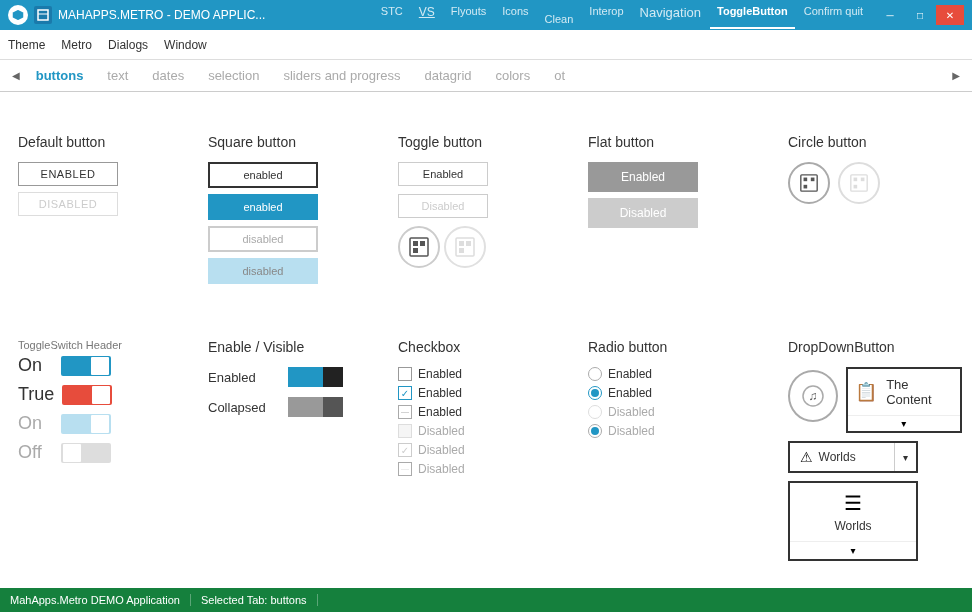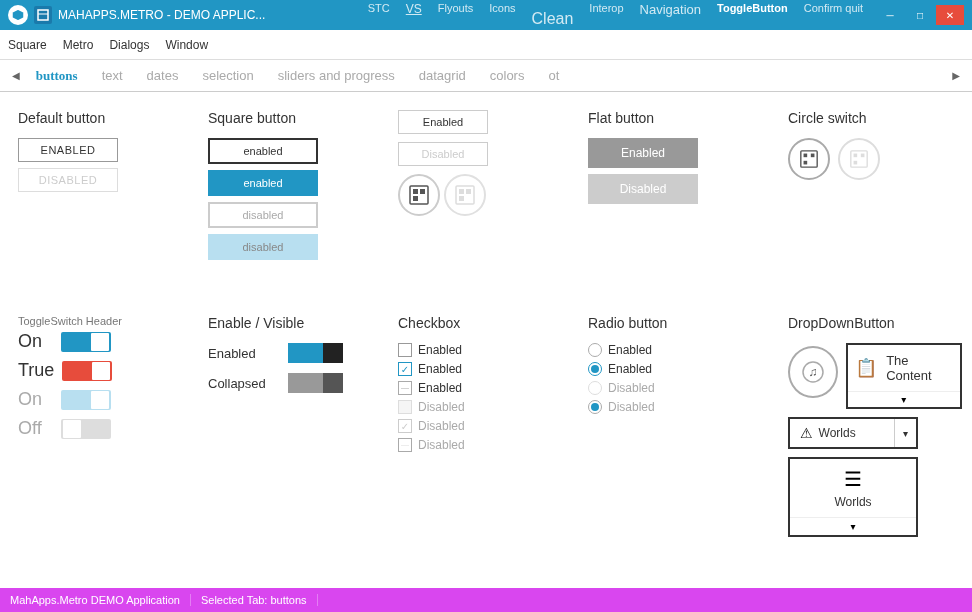--- a/index.html
+++ b/index.html
@@ -153,7 +153,7 @@
     <span style="padding:4px 7px;font-size:12px;color:rgba(255,255,255,0.8);cursor:pointer;text-decoration:underline;">VS</span>
     <span style="padding:4px 7px;font-size:11px;color:rgba(255,255,255,0.8);cursor:pointer;">Flyouts</span>
     <span style="padding:4px 7px;font-size:11px;color:rgba(255,255,255,0.8);cursor:pointer;">Icons</span>
-    <span style="padding:4px 7px;font-size:16px;color:rgba(255,255,255,0.8);cursor:pointer;margin-top:8px;">Clean</span>
+    <span style="padding:4px 7px;font-size:11px;color:rgba(255,255,255,0.8);cursor:pointer;margin-top:8px;">Clean</span>
     <span style="padding:4px 7px;font-size:11px;color:rgba(255,255,255,0.8);cursor:pointer;">Interop</span>
     <span style="padding:4px 7px;font-size:13px;color:rgba(255,255,255,0.8);cursor:pointer;">Navigation</span>
     <span style="padding:4px 7px;font-size:11px;color:white;font-weight:bold;cursor:pointer;border-bottom:2px solid white;">ToggleButton</span>

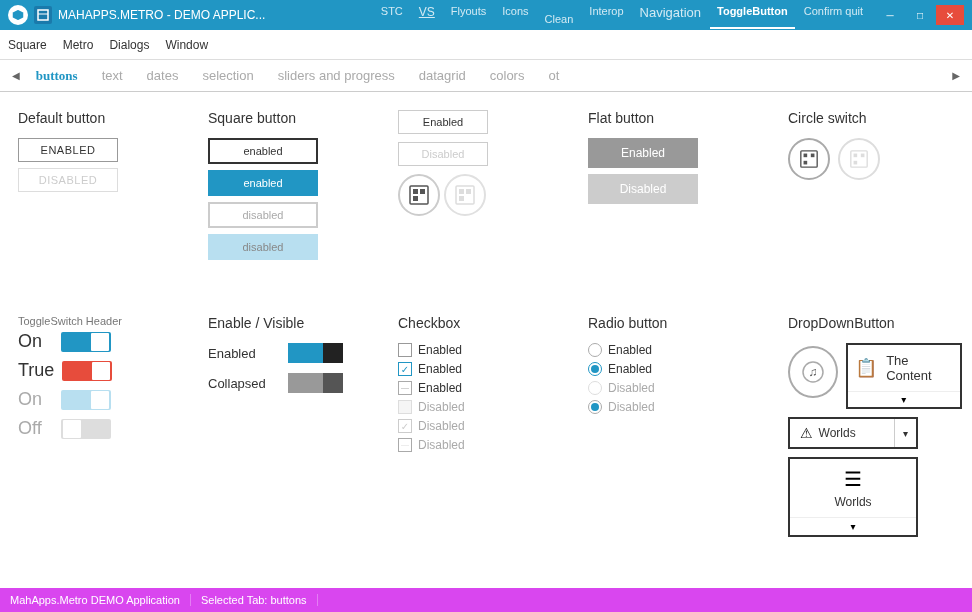--- a/index.html
+++ b/index.html
@@ -167,7 +167,7 @@
 </div>
 
 <div class="menubar">
-  <span class="menubar-item">Square</span>
+  <span class="menubar-item">Theme</span>
   <span class="menubar-item">Metro</span>
   <span class="menubar-item">Dialogs</span>
   <span class="menubar-item">Window</span>

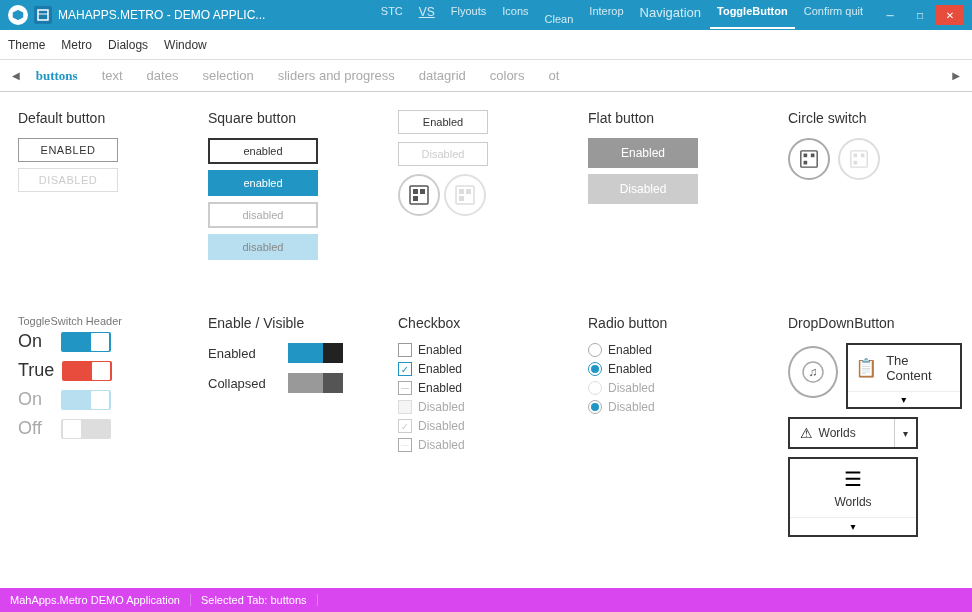--- a/index.html
+++ b/index.html
@@ -25,7 +25,7 @@
     .tabs-scroll-left, .tabs-scroll-right { font-size: 10px; cursor: pointer; padding: 0 4px; color: #666; }
     .tabs-container { display: flex; overflow: hidden; flex: 1; }
     .tab { padding: 8px 12px; font-size: 13px; cursor: pointer; white-space: nowrap; color: #aaa; }
-    .tab.active { color: #2196c4; font-weight: bold; font-family: Liberation Serif, serif; }
+    .tab.active { color: #2196c4; font-weight: bold; }
 
     
     .main-content { flex: 1; background: white; display: flex; flex-direction: column; overflow: hidden; }

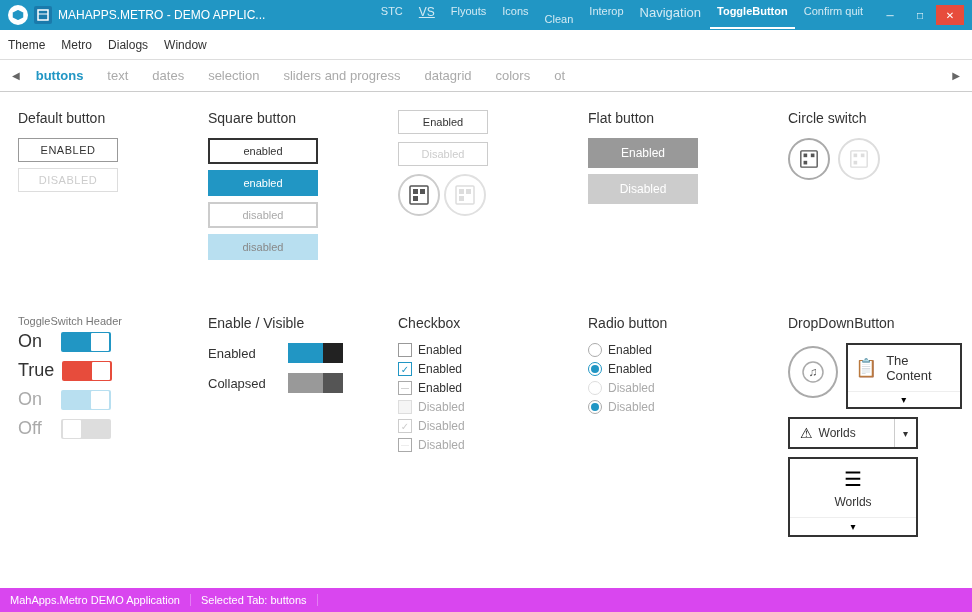--- a/index.html
+++ b/index.html
@@ -32,7 +32,7 @@
 
     
     .content-grid { display: grid; grid-template-columns: 190px 190px 190px 200px 190px; gap: 0; padding: 10px; flex: 1; overflow: auto; }
-    .section { border: none; padding: 8px; }
+    .section { border: none; padding: 8px; margin-top: 24px; }
     .section-title { font-size: 14px; font-weight: 300; margin-bottom: 12px; color: #333; }
 
     

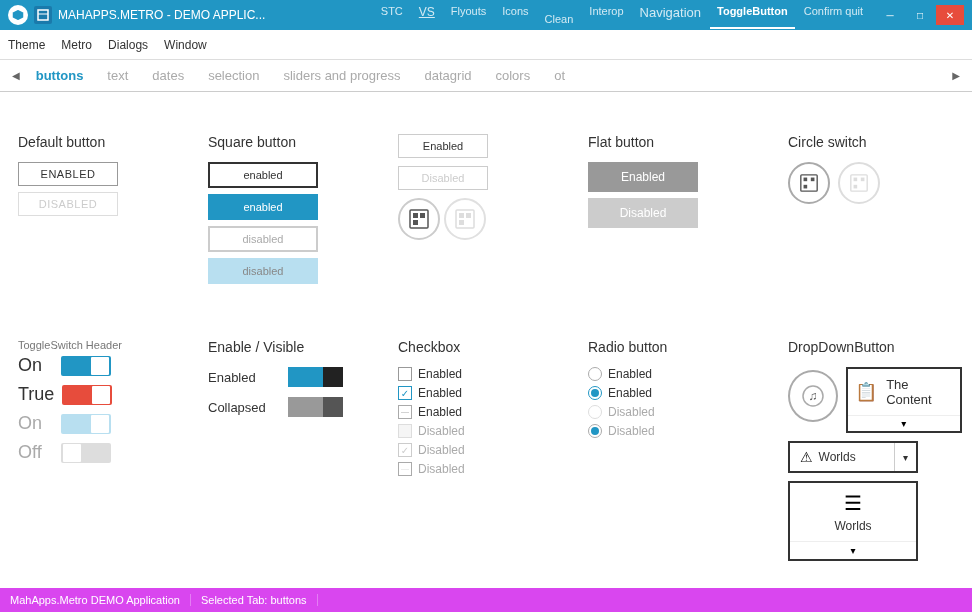--- a/index.html
+++ b/index.html
@@ -206,6 +206,7 @@
     </div>
 
     <div class="section">
+      <div class="section-title">Toggle button</div>
       <button class="btn-toggle">Enabled</button>
       <button class="btn-toggle disabled">Disabled</button>
       <div style="display:flex; margin-top: 8px;">

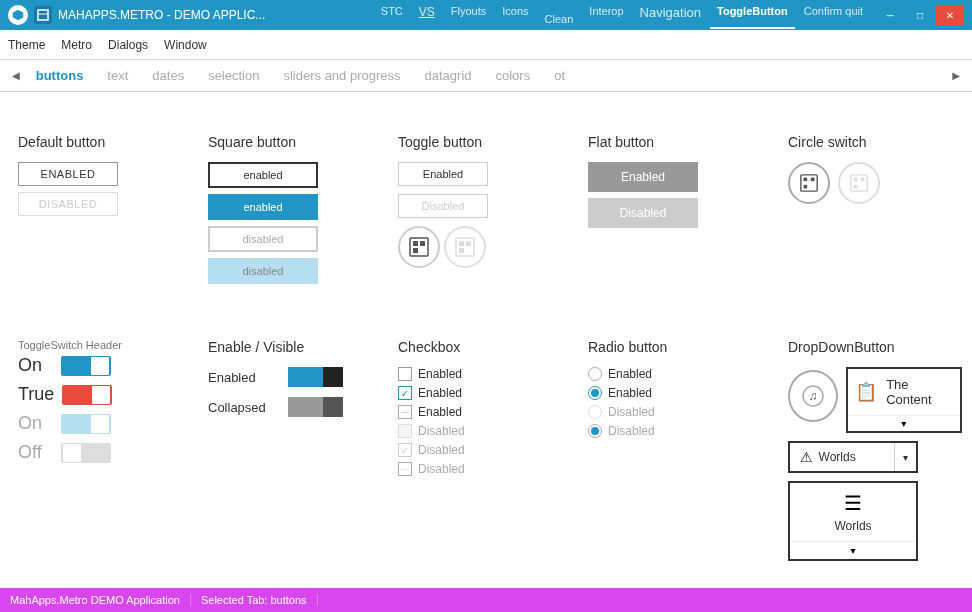--- a/index.html
+++ b/index.html
@@ -236,7 +236,7 @@
     </div>
 
     <div class="section">
-      <div class="section-title">Circle switch</div>
+      <div class="section-title">Circle button</div>
       <div style="display:flex;">
         <button class="btn-circle">
           <svg width="20" height="20" viewBox="0 0 22 22">

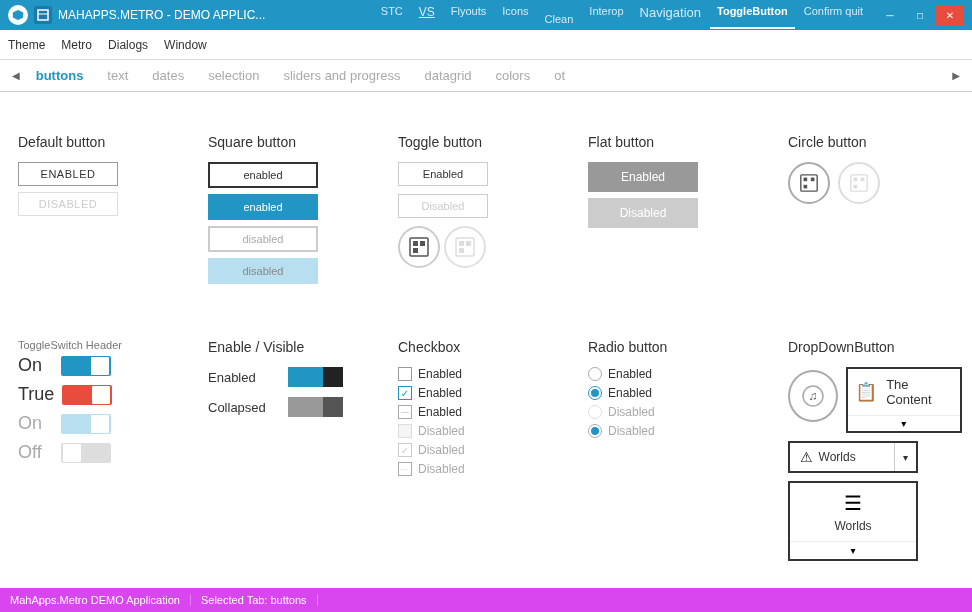--- a/index.html
+++ b/index.html
@@ -128,7 +128,7 @@
     .split-large-arrow { border-top: 1px solid #eee; display: flex; justify-content: center; padding: 3px; font-size: 10px; }
 
     
-    .statusbar { background: #d946ef; color: white; display: flex; align-items: center; height: 24px; padding: 0 10px; font-size: 11px; flex-shrink: 0; gap: 0; }
+    .statusbar { background: #15803d; color: white; display: flex; align-items: center; height: 24px; padding: 0 10px; font-size: 11px; flex-shrink: 0; gap: 0; }
     .statusbar-section { padding: 0 10px; border-right: 1px solid rgba(255,255,255,0.3); }
     .statusbar-section:first-child { border-left: none; padding-left: 0; }
   </style>

